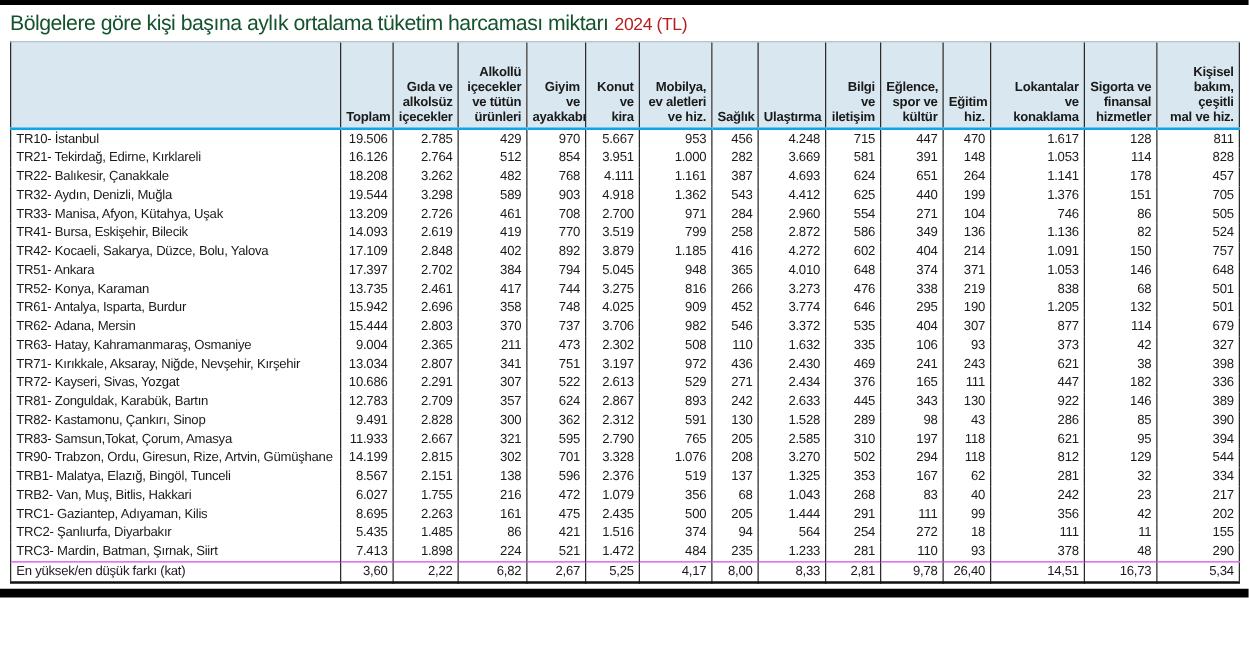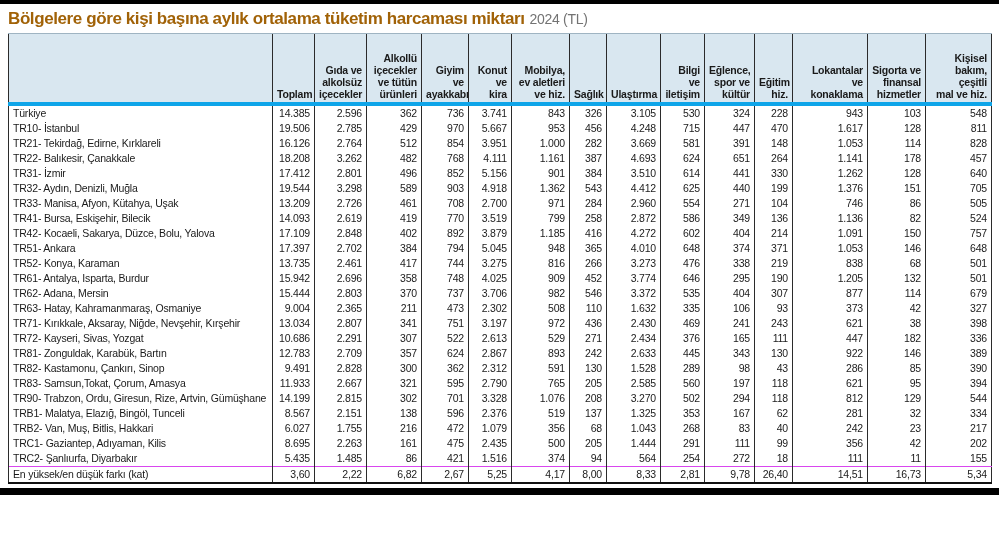--- a/index.html
+++ b/index.html
@@ -13,7 +13,7 @@
     padding:5px 8px 4px 8px;
     white-space:nowrap;
   }
-  .title-main{font-size:17px;font-weight:bold;letter-spacing:-0.4px;color:#a16207;}
+  .title-main{font-size:17px;font-weight:normal;letter-spacing:-0.4px;color:#14532d;}
   .title-year{font-size:14px;font-weight:normal;color:#737373;margin-left:5px;letter-spacing:-0.3px;}
   table.data{
     border-collapse:collapse;table-layout:fixed;

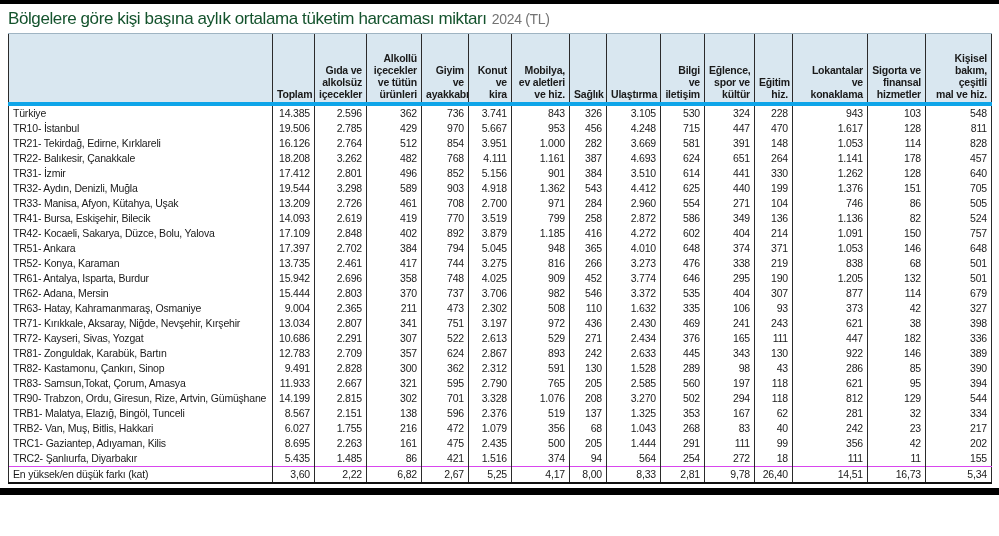--- a/index.html
+++ b/index.html
@@ -14,7 +14,7 @@
     white-space:nowrap;
   }
   .title-main{font-size:17px;font-weight:normal;letter-spacing:-0.4px;color:#14532d;}
-  .title-year{font-size:14px;font-weight:normal;color:#737373;margin-left:5px;letter-spacing:-0.3px;}
+  .title-year{font-size:14px;font-weight:normal;color:#b91c1c;margin-left:5px;letter-spacing:-0.3px;}
   table.data{
     border-collapse:collapse;table-layout:fixed;
     margin:0 8px;width:983px;

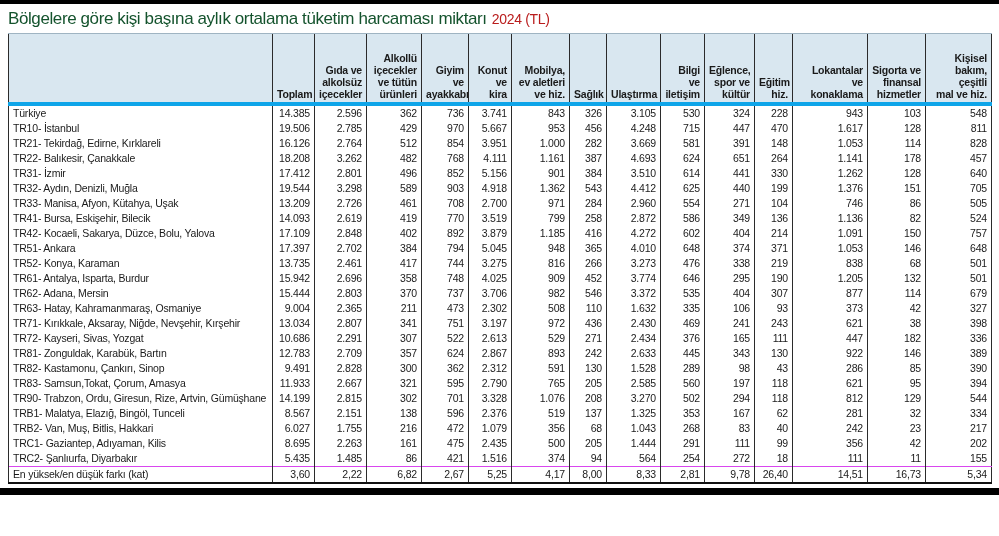--- a/index.html
+++ b/index.html
@@ -31,7 +31,7 @@
     text-align:right;vertical-align:bottom;
     white-space:pre-line;
     padding-bottom:2px;padding-top:2px;
-    border-bottom:4px solid #0ea5e9;
+    border-bottom:2px solid #0ea5e9;
     border-top:1px solid #9fb4c2;
     height:64px;
   }

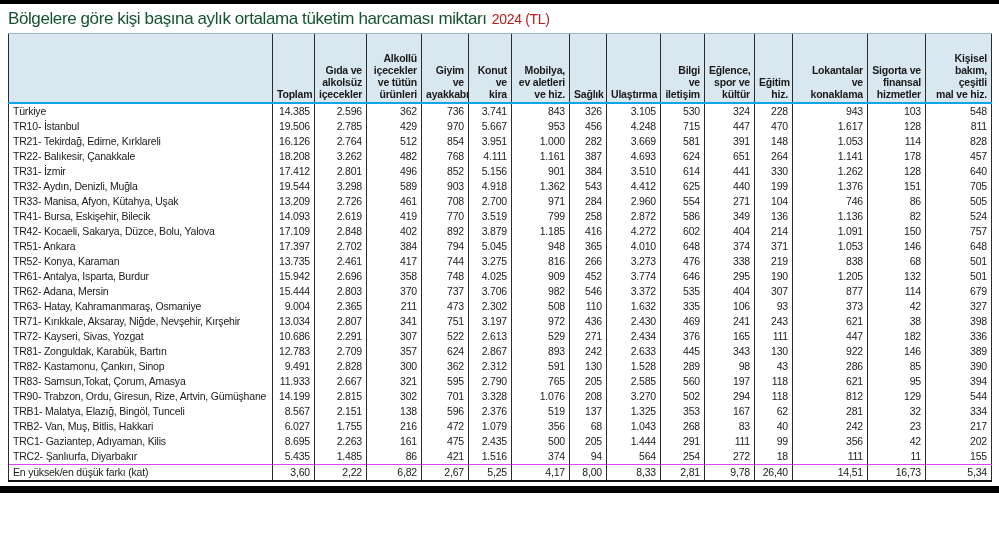--- a/index.html
+++ b/index.html
@@ -114,23 +114,6 @@
   </thead>
   <tbody>
       <tr>
-        <td class="region">Türkiye</td>
-        <td class="num">14.385</td>
-        <td class="num">2.596</td>
-        <td class="num">362</td>
-        <td class="num">736</td>
-        <td class="num">3.741</td>
-        <td class="num">843</td>
-        <td class="num">326</td>
-        <td class="num">3.105</td>
-        <td class="num">530</td>
-        <td class="num">324</td>
-        <td class="num">228</td>
-        <td class="num">943</td>
-        <td class="num">103</td>
-        <td class="num">548</td>
-      </tr>
-      <tr>
         <td class="region">TR10- İstanbul</td>
         <td class="num">19.506</td>
         <td class="num">2.785</td>

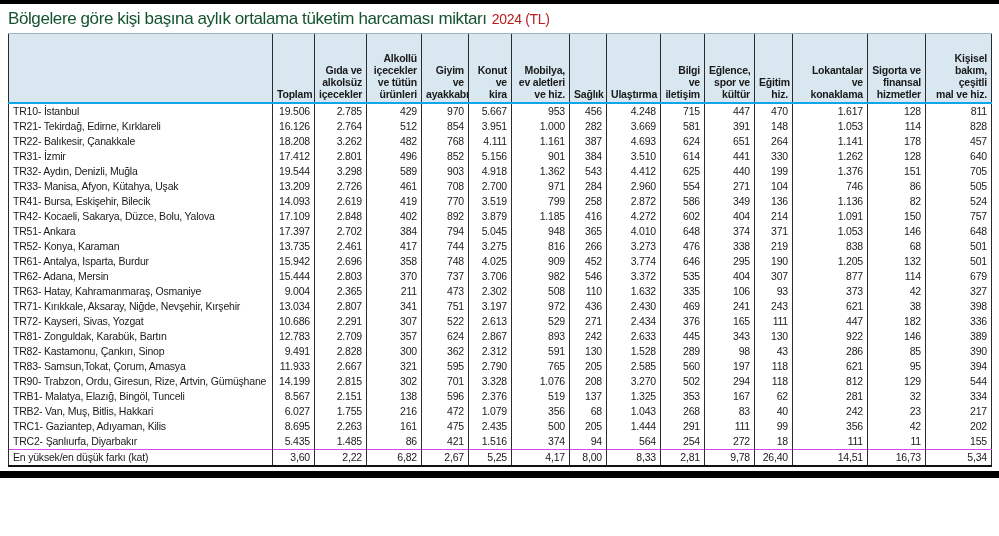--- a/index.html
+++ b/index.html
@@ -165,23 +165,6 @@
         <td class="num">457</td>
       </tr>
       <tr>
-        <td class="region">TR31- İzmir</td>
-        <td class="num">17.412</td>
-        <td class="num">2.801</td>
-        <td class="num">496</td>
-        <td class="num">852</td>
-        <td class="num">5.156</td>
-        <td class="num">901</td>
-        <td class="num">384</td>
-        <td class="num">3.510</td>
-        <td class="num">614</td>
-        <td class="num">441</td>
-        <td class="num">330</td>
-        <td class="num">1.262</td>
-        <td class="num">128</td>
-        <td class="num">640</td>
-      </tr>
-      <tr>
         <td class="region">TR32- Aydın, Denizli, Muğla</td>
         <td class="num">19.544</td>
         <td class="num">3.298</td>

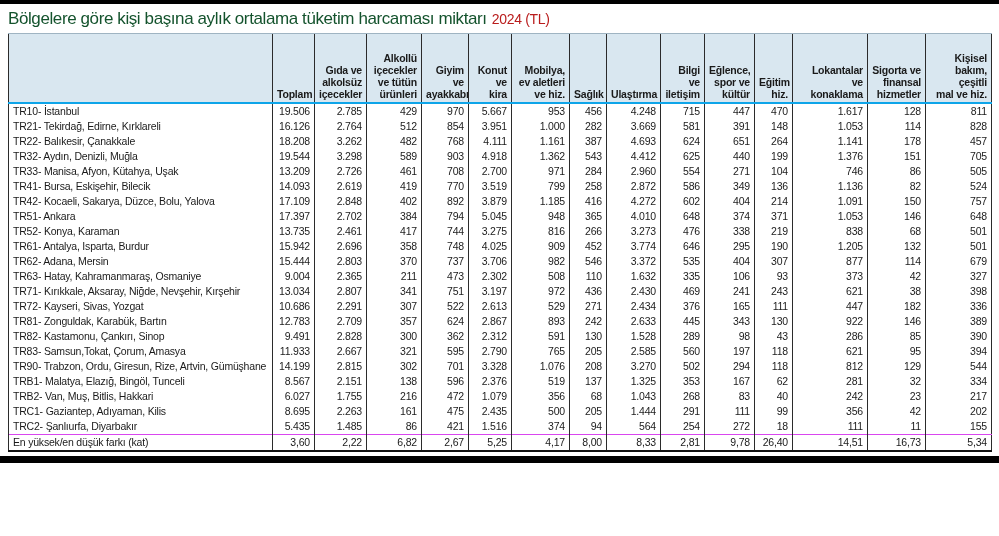--- a/index.html
+++ b/index.html
@@ -395,7 +395,7 @@
         <td class="num">765</td>
         <td class="num">205</td>
         <td class="num">2.585</td>
-        <td class="num">560</td>
+        <td class="num">310</td>
         <td class="num">197</td>
         <td class="num">118</td>
         <td class="num">621</td>

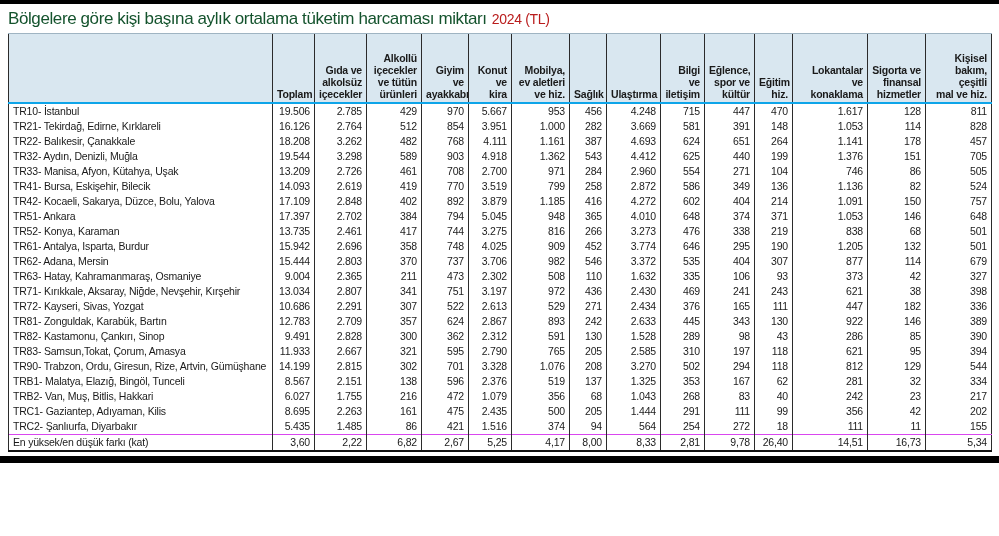--- a/index.html
+++ b/index.html
@@ -487,6 +487,23 @@
         <td class="num">11</td>
         <td class="num">155</td>
       </tr>
+      <tr>
+        <td class="region">TRC3- Mardin, Batman, Şırnak, Siirt</td>
+        <td class="num">7.413</td>
+        <td class="num">1.898</td>
+        <td class="num">224</td>
+        <td class="num">521</td>
+        <td class="num">1.472</td>
+        <td class="num">484</td>
+        <td class="num">235</td>
+        <td class="num">1.233</td>
+        <td class="num">281</td>
+        <td class="num">110</td>
+        <td class="num">93</td>
+        <td class="num">378</td>
+        <td class="num">48</td>
+        <td class="num">290</td>
+      </tr>
       <tr class="last-row">
         <td class="region">En yüksek/en düşük farkı (kat)</td>
         <td class="num">3,60</td>

